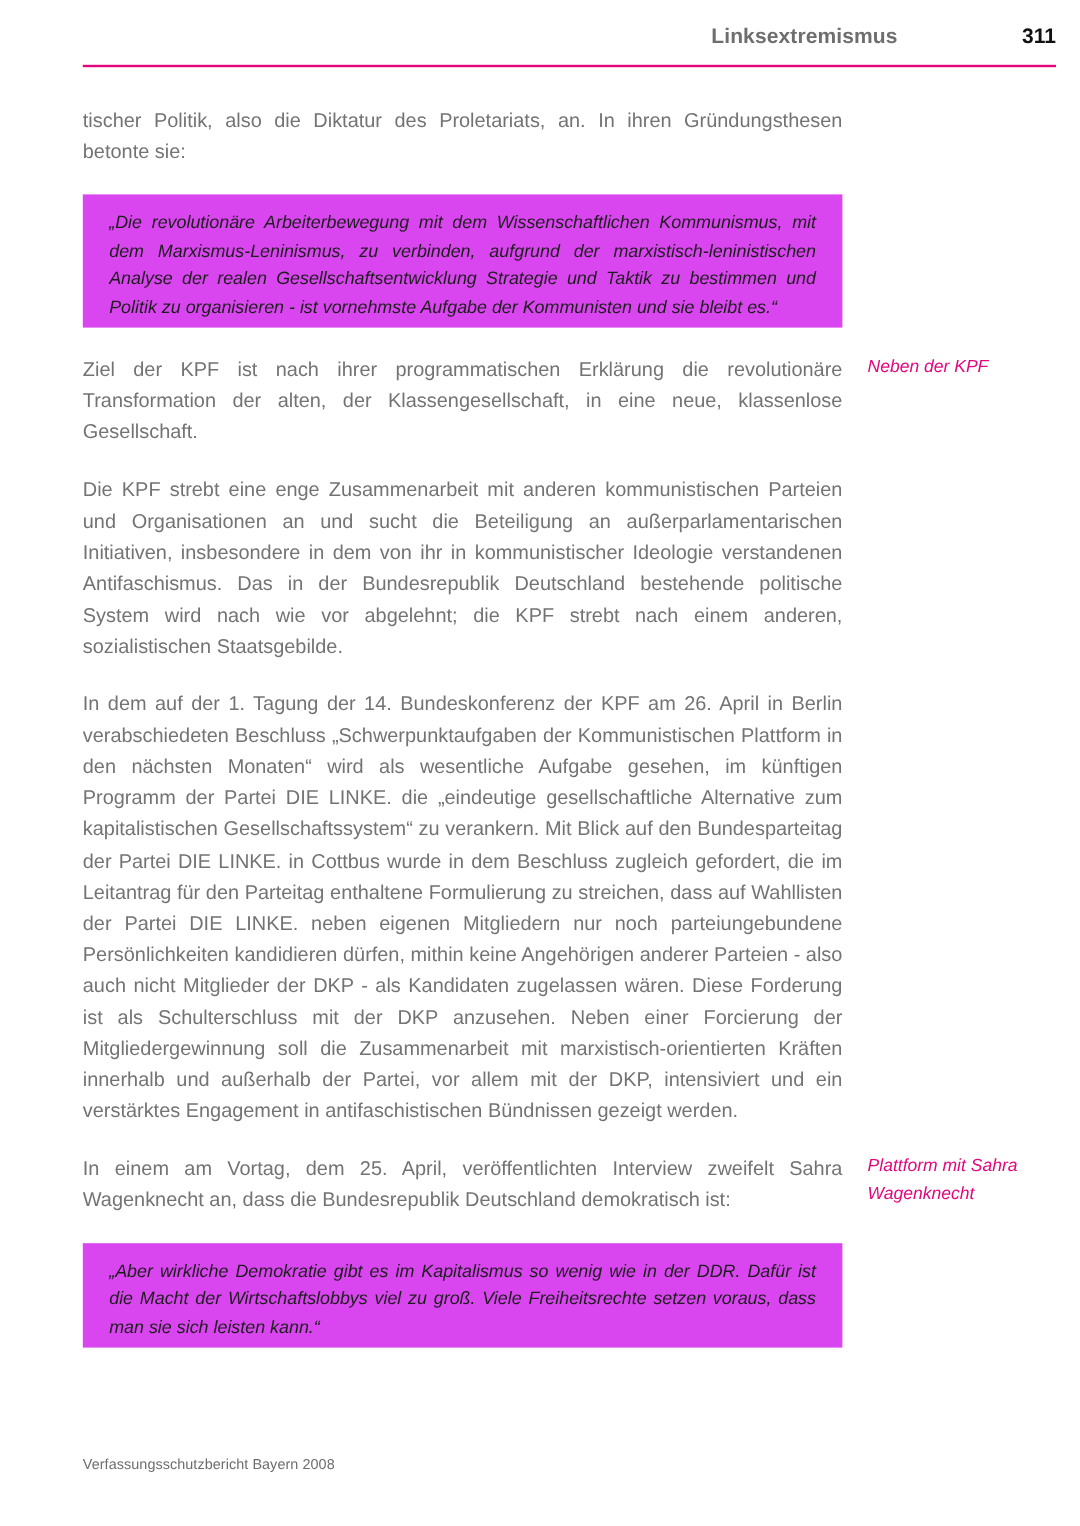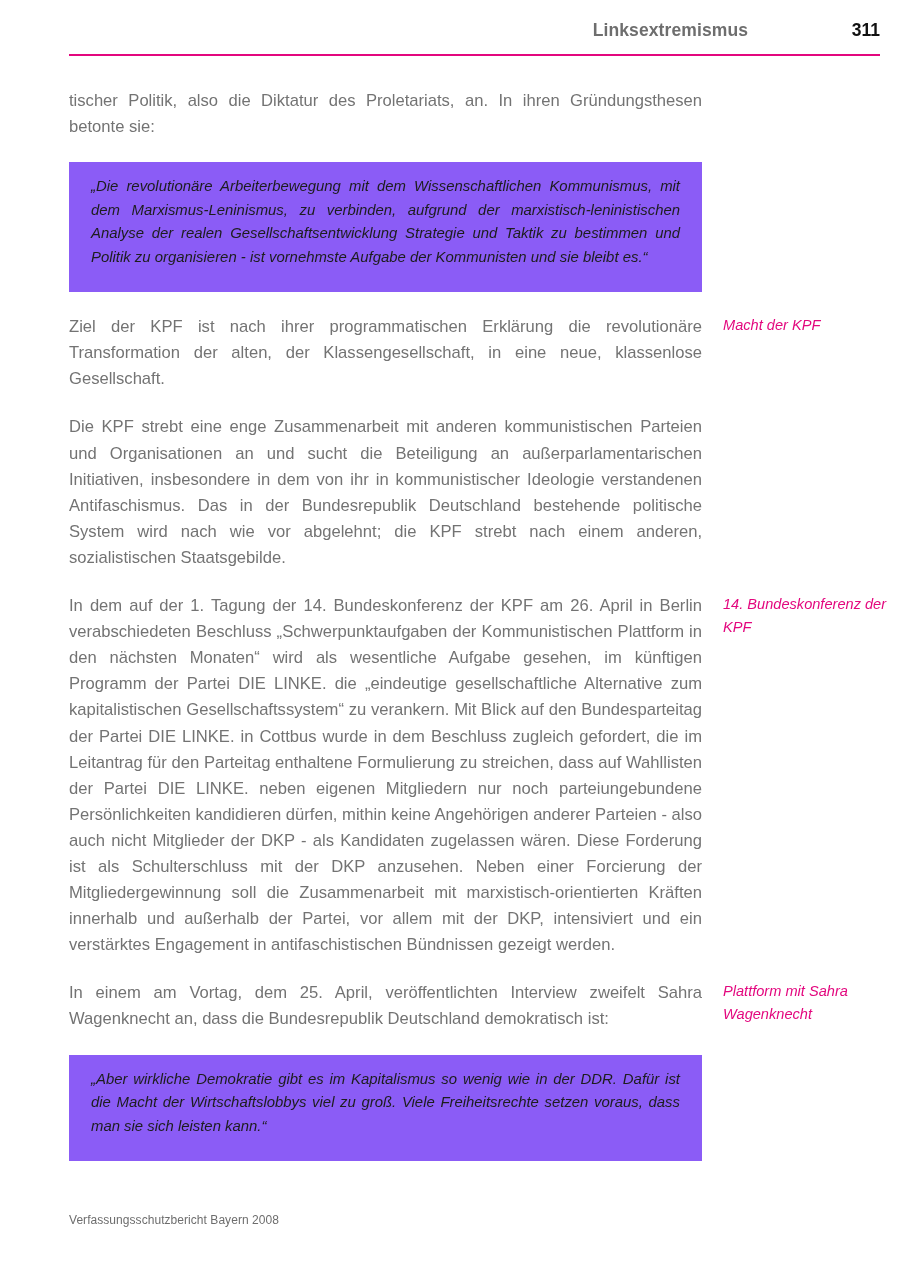--- a/index.html
+++ b/index.html
@@ -73,10 +73,10 @@
 
   
   .quote-box {
-    background: #8b5cf6;
+    background: #d946ef;
     width: 633px;
     box-sizing: border-box;
-    padding: 13px 22px 23px 22px;
+    padding: 13px 22px 4px 22px;
     margin: 0 0 22px 0;
   }
   .quote-box p {

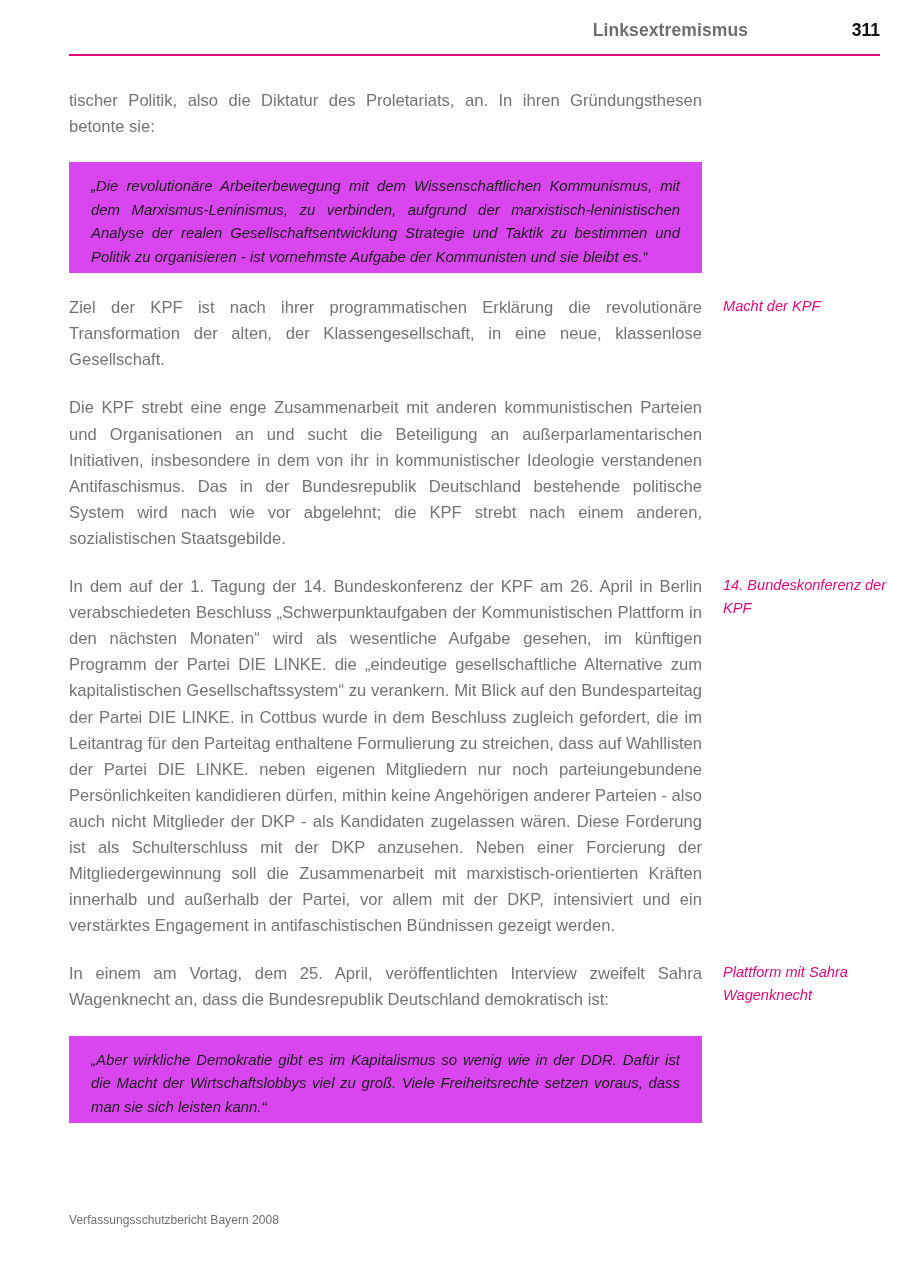--- a/index.html
+++ b/index.html
@@ -133,7 +133,7 @@
 
     <div class="block">
       <p class="body-par">Ziel der KPF ist nach ihrer programmatischen Erklärung die revolutionäre Transformation der alten, der Klassengesellschaft, in eine neue, klassenlose Gesellschaft.</p>
-      <div class="marginal" style="top:0px;">Macht der KPF</div>
+      <div class="marginal" style="top:0px;">Neben der KPF</div>
     </div>
 
     <div class="block">

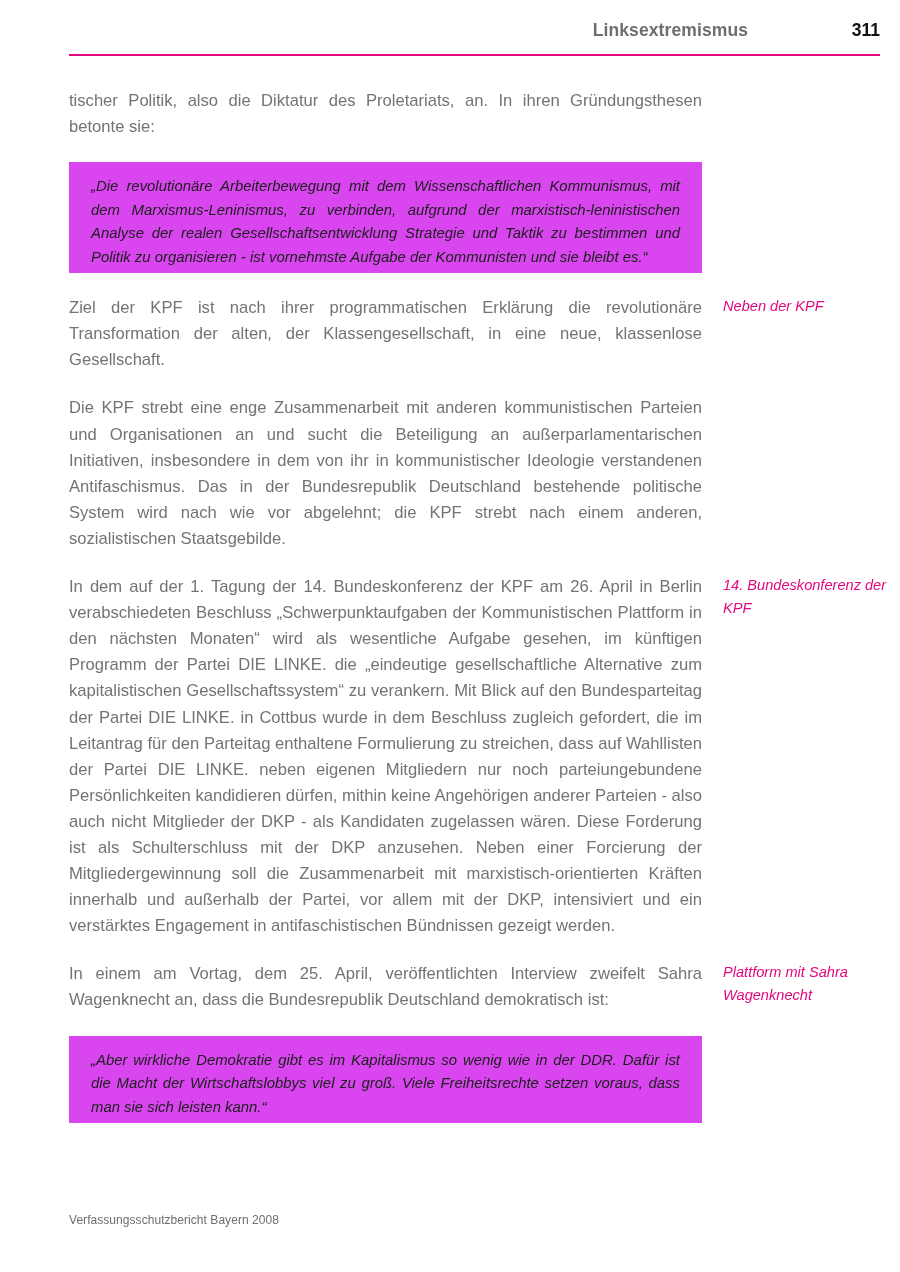--- a/index.html
+++ b/index.html
@@ -142,7 +142,6 @@
 
     <div class="block">
       <p class="body-par">In dem auf der 1. Tagung der 14. Bundeskonferenz der KPF am 26. April in Berlin verabschiedeten Beschluss „Schwerpunktaufgaben der Kommunistischen Plattform in den nächsten Monaten“ wird als wesentliche Aufgabe gesehen, im künftigen Programm der Partei DIE LINKE. die „eindeutige gesellschaftliche Alternative zum kapitalistischen Gesellschaftssystem“ zu verankern. Mit Blick auf den Bundesparteitag der Partei DIE LINKE. in Cottbus wurde in dem Beschluss zugleich gefordert, die im Leitantrag für den Parteitag enthaltene Formulierung zu streichen, dass auf Wahllisten der Partei DIE LINKE. neben eigenen Mitgliedern nur noch parteiungebundene Persönlichkeiten kandidieren dürfen, mithin keine Angehörigen anderer Parteien - also auch nicht Mitglieder der DKP - als Kandidaten zugelassen wären. Diese Forderung ist als Schulterschluss mit der DKP anzusehen. Neben einer Forcierung der Mitgliedergewinnung soll die Zusammenarbeit mit marxistisch-orientierten Kräften innerhalb und außerhalb der Partei, vor allem mit der DKP, intensiviert und ein verstärktes Engagement in antifaschistischen Bündnissen gezeigt werden.</p>
-      <div class="marginal" style="top:0px;">14. Bundeskonferenz der KPF</div>
     </div>
 
     <div class="block">

